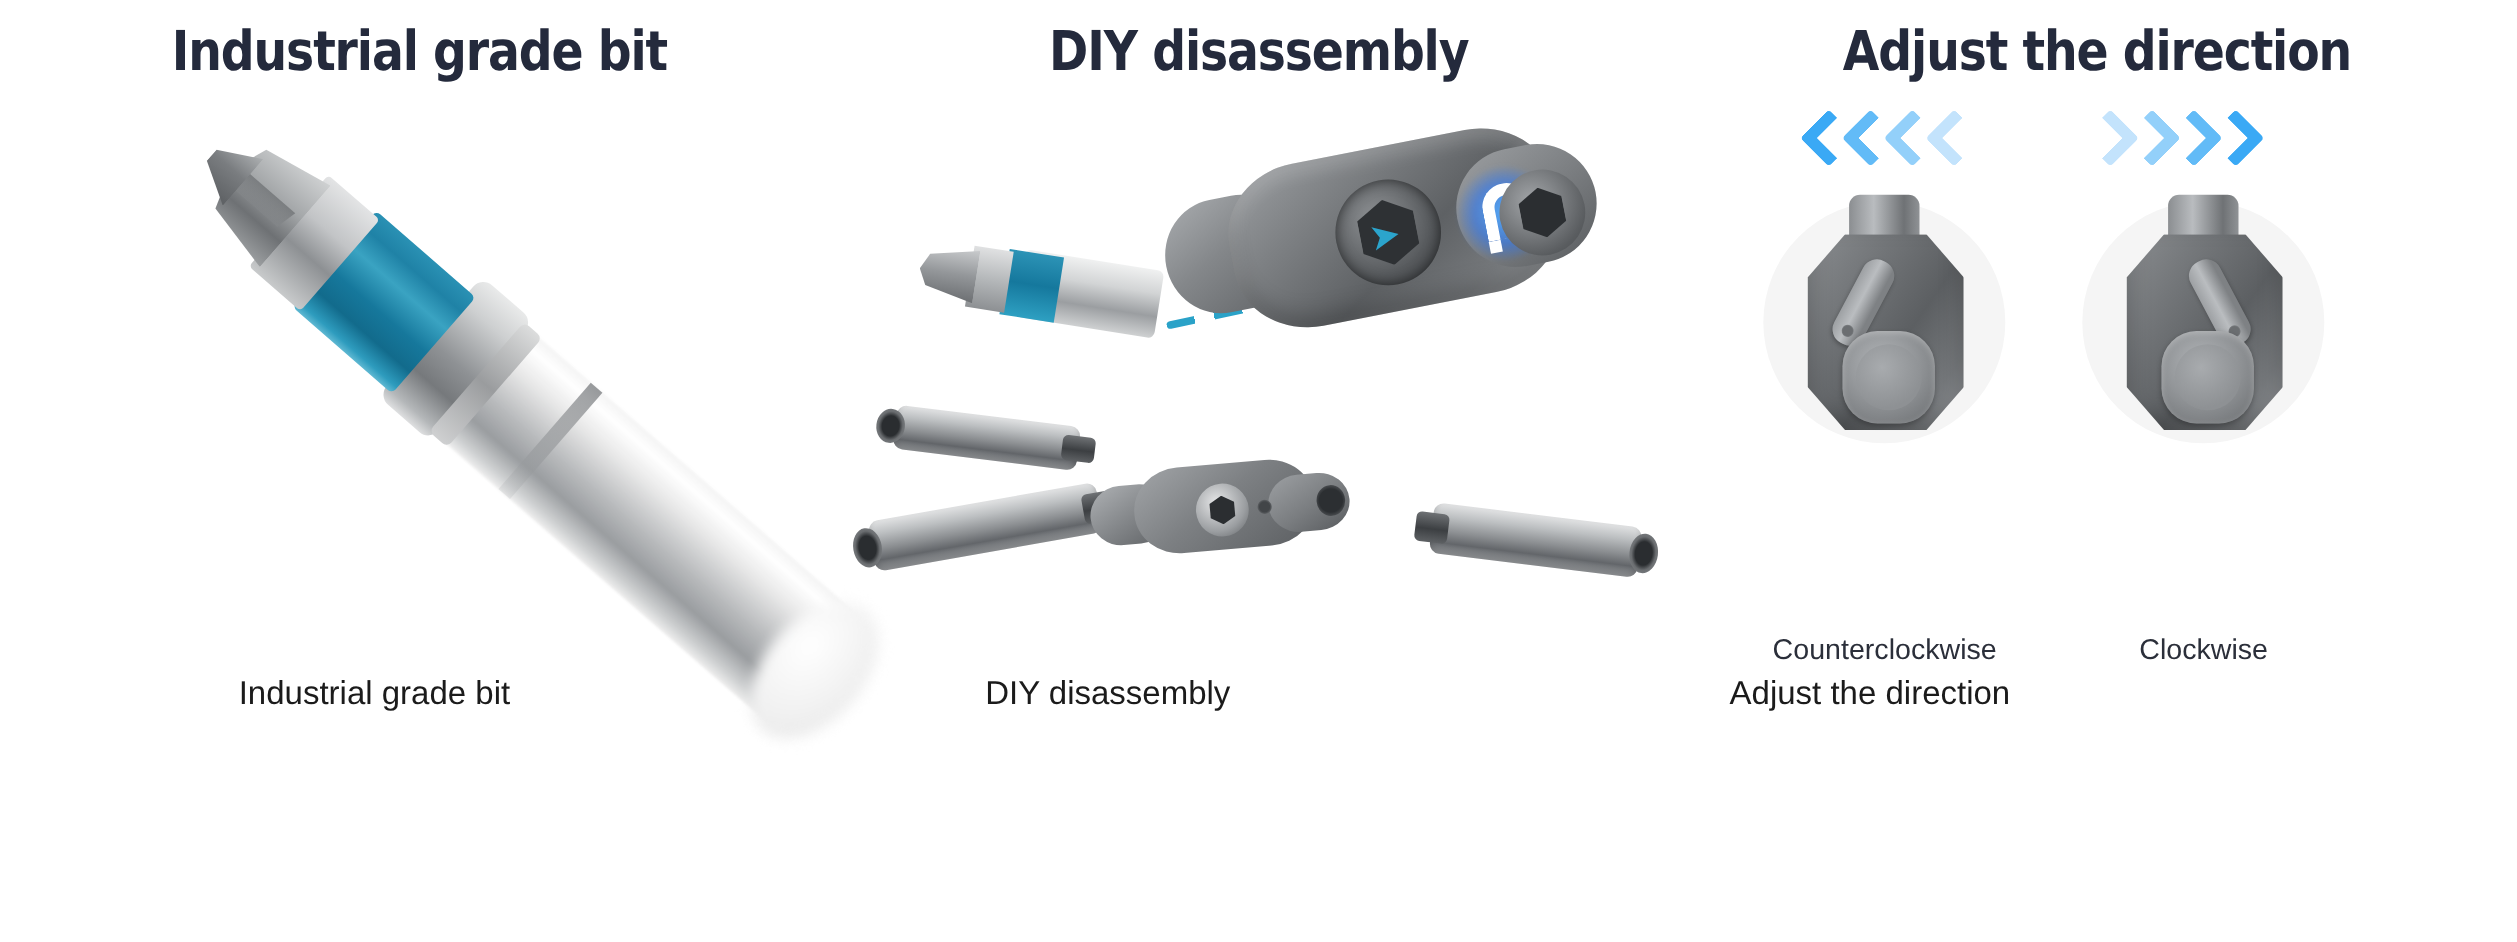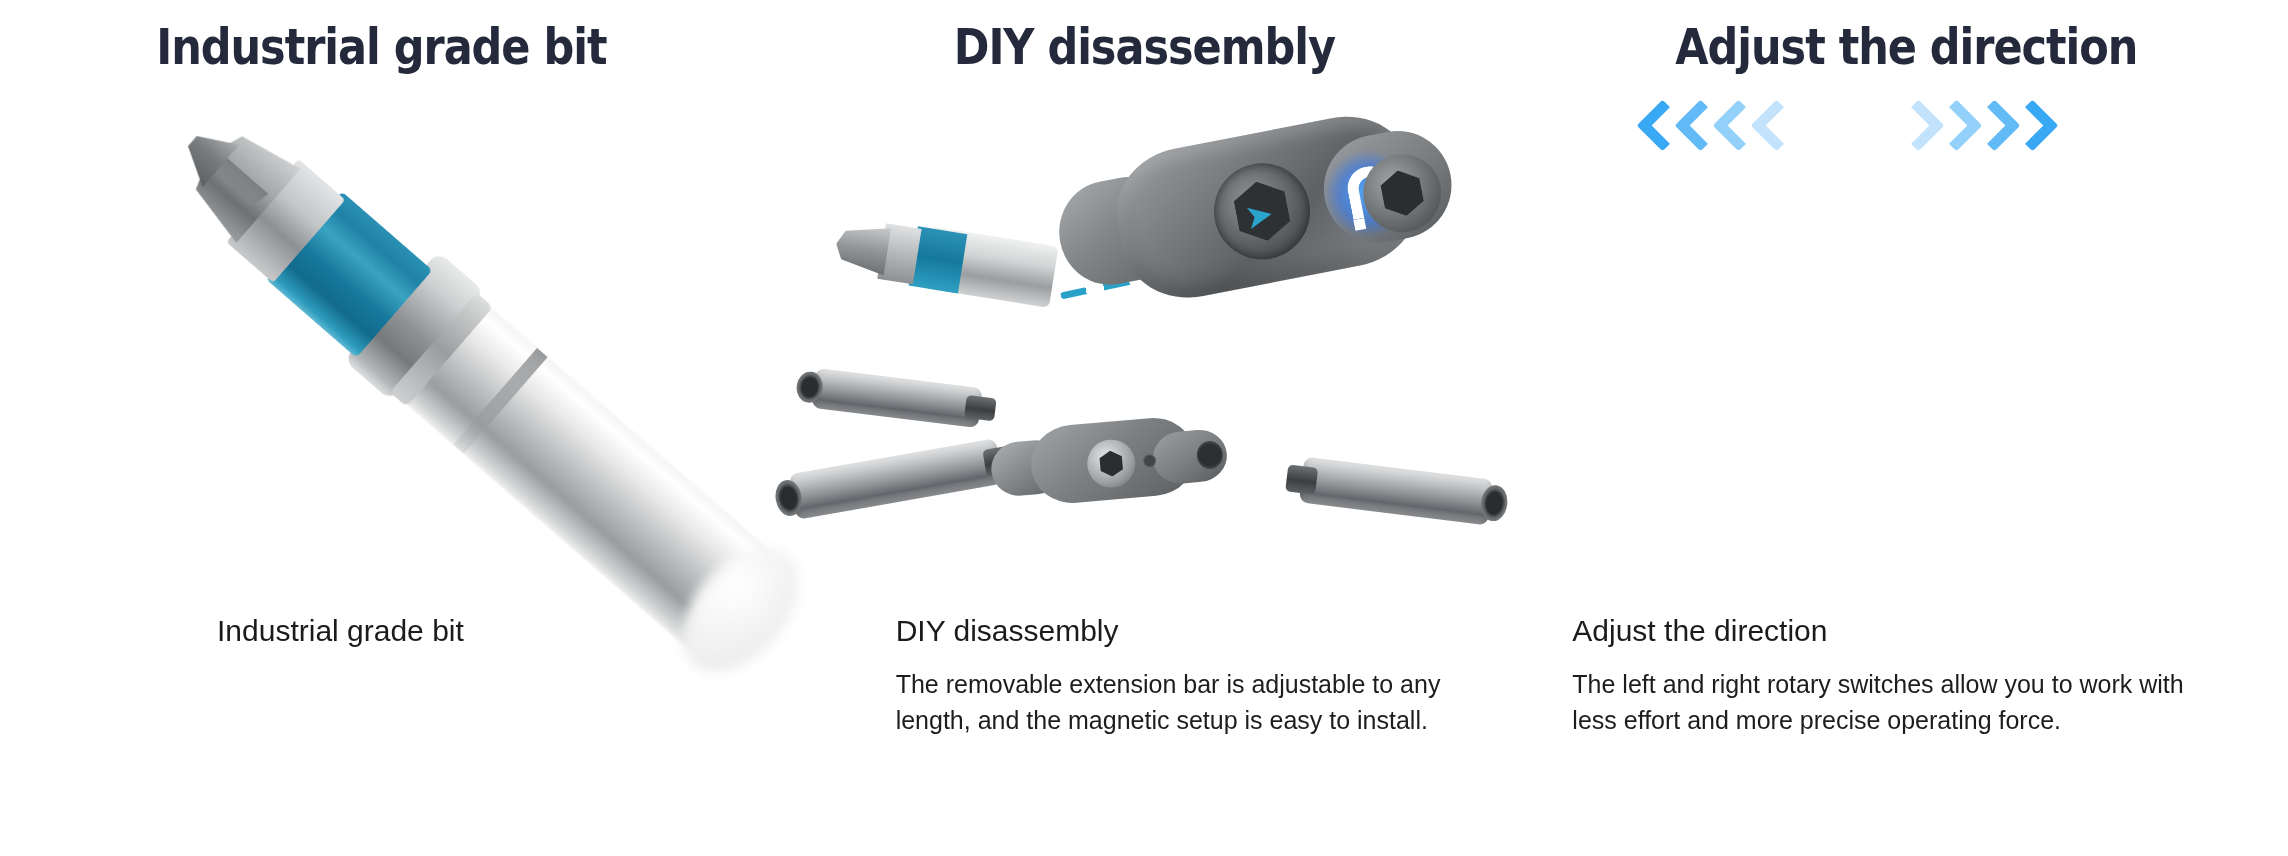--- a/index.html
+++ b/index.html
@@ -496,6 +496,26 @@
           </div>
       </div>
 
+      <div class="sw-row">
+        <div class="switch-wrap sw-left">
+          <div class="sw-circle"></div>
+          <div class="sw-shaft"></div>
+          <div class="sw-head"></div>
+          <div class="sw-lever"></div>
+          <div class="sw-knob"></div>
+        </div>
+
+        <div class="switch-wrap sw-right">
+          <div class="sw-circle"></div>
+          <div class="sw-shaft"></div>
+          <div class="sw-head"></div>
+          <div class="sw-lever"></div>
+          <div class="sw-knob"></div>
+        </div>
+
+        <div class="sw-label lbl-left">Counterclockwise</div>
+        <div class="sw-label lbl-right">Clockwise</div>
+      </div>
 
     </div>
 

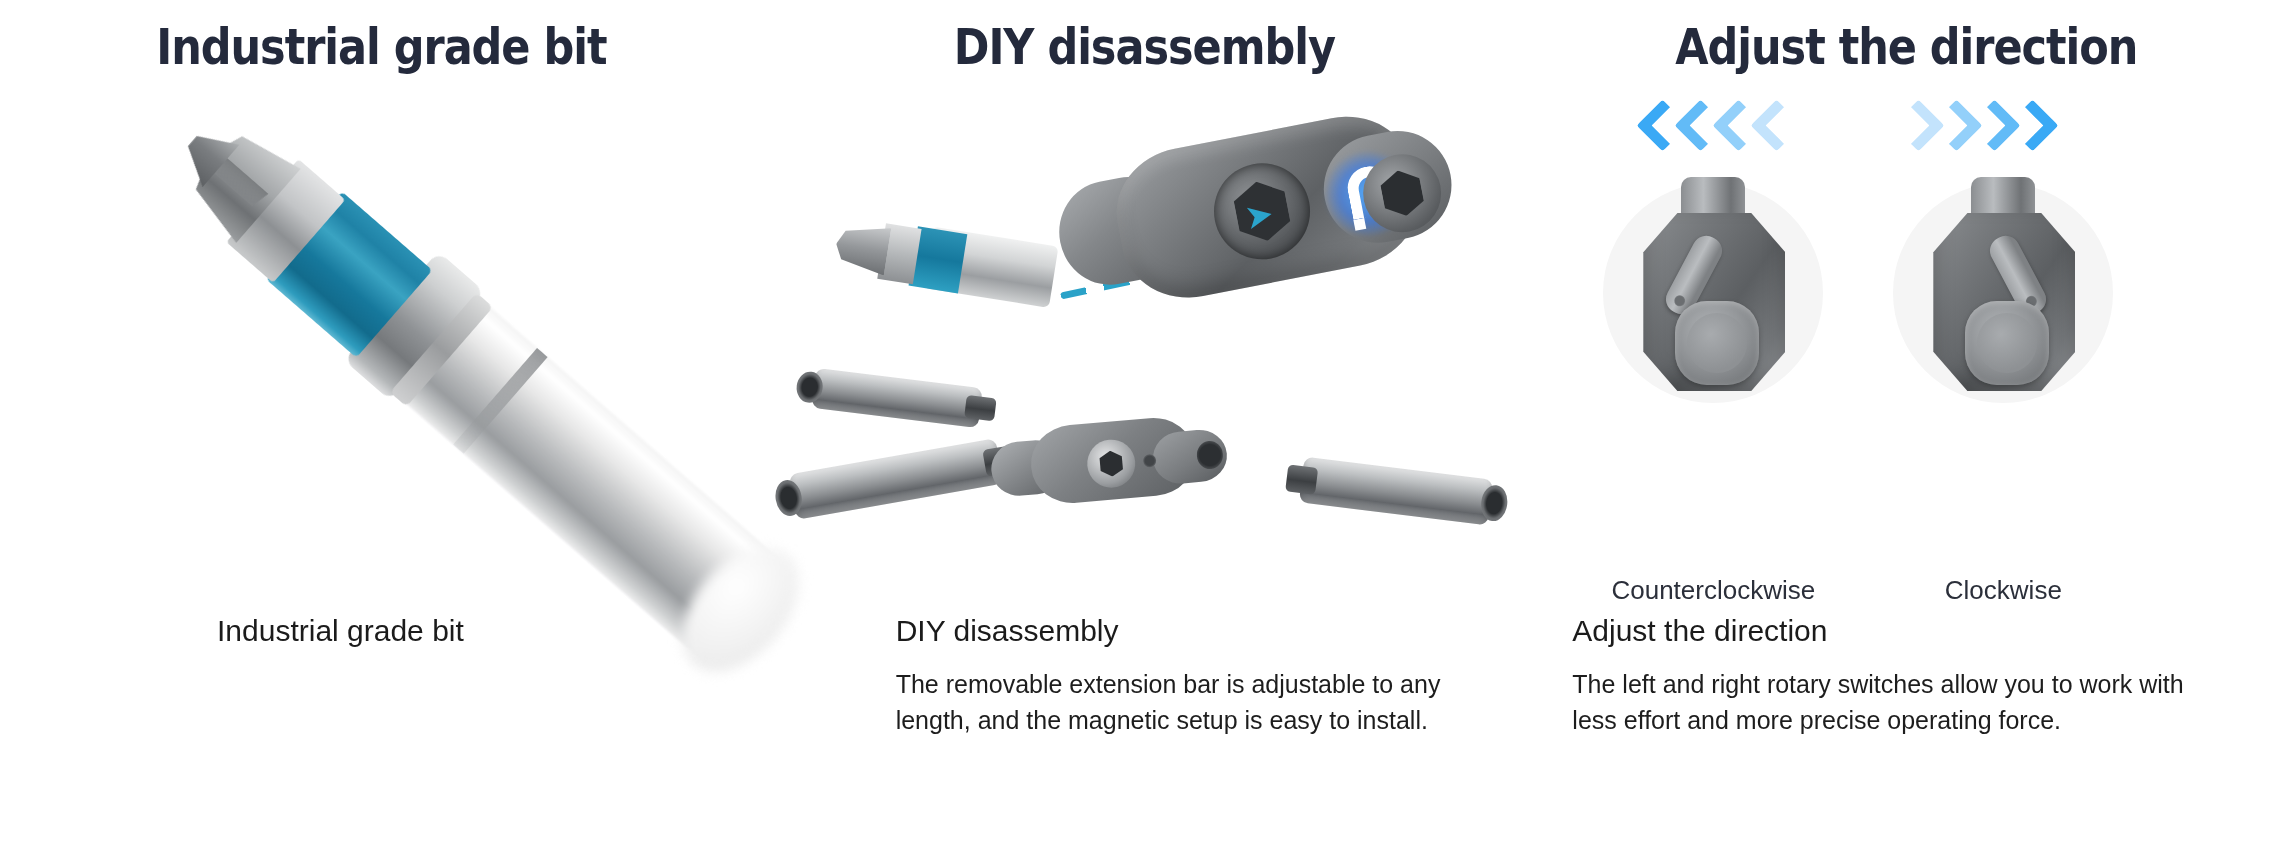--- a/index.html
+++ b/index.html
@@ -472,7 +472,6 @@
 
     <div class="caption">
       <div class="cap-title">DIY disassembly</div>
-      <div class="cap-body">The removable extension bar is adjustable to any length, and the magnetic setup is easy to install.</div>
     </div>
   </div>
 

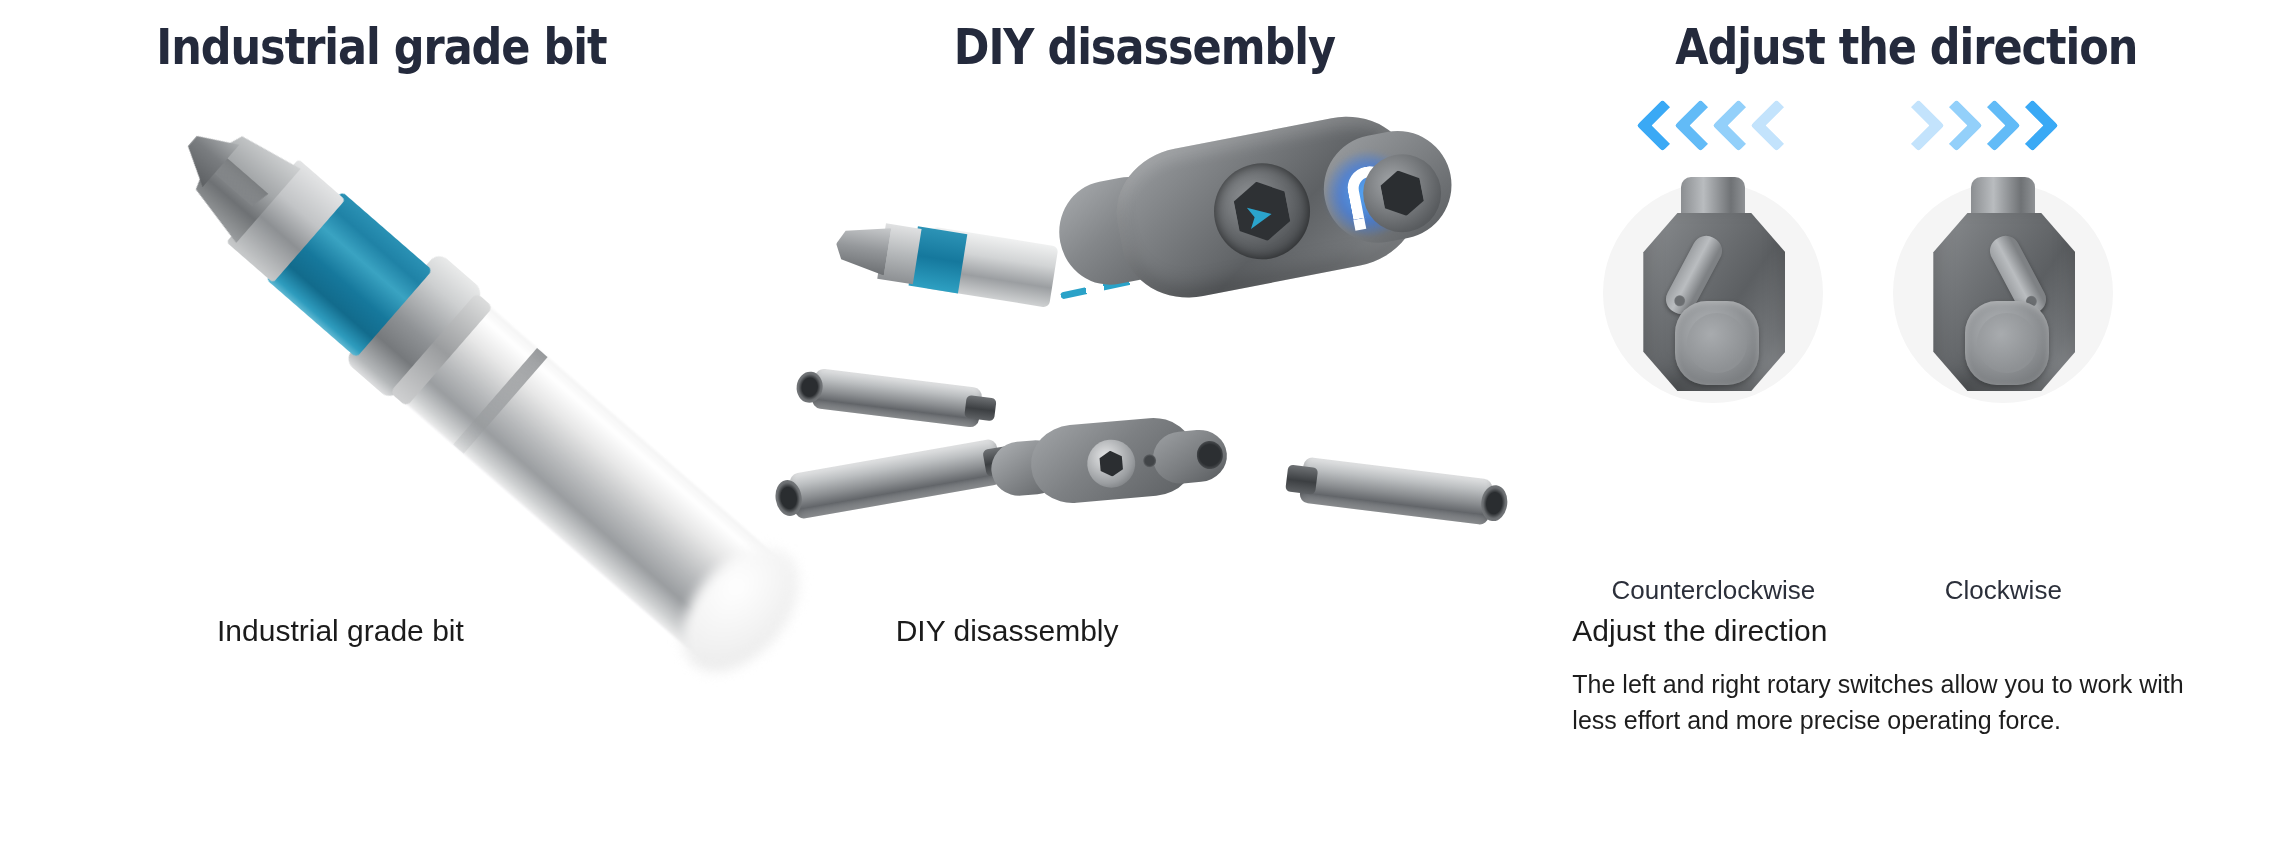--- a/index.html
+++ b/index.html
@@ -520,7 +520,6 @@
 
     <div class="caption">
       <div class="cap-title">Adjust the direction</div>
-      <div class="cap-body">The left and right rotary switches allow you to work with less effort and more precise operating force.</div>
     </div>
   </div>
 

